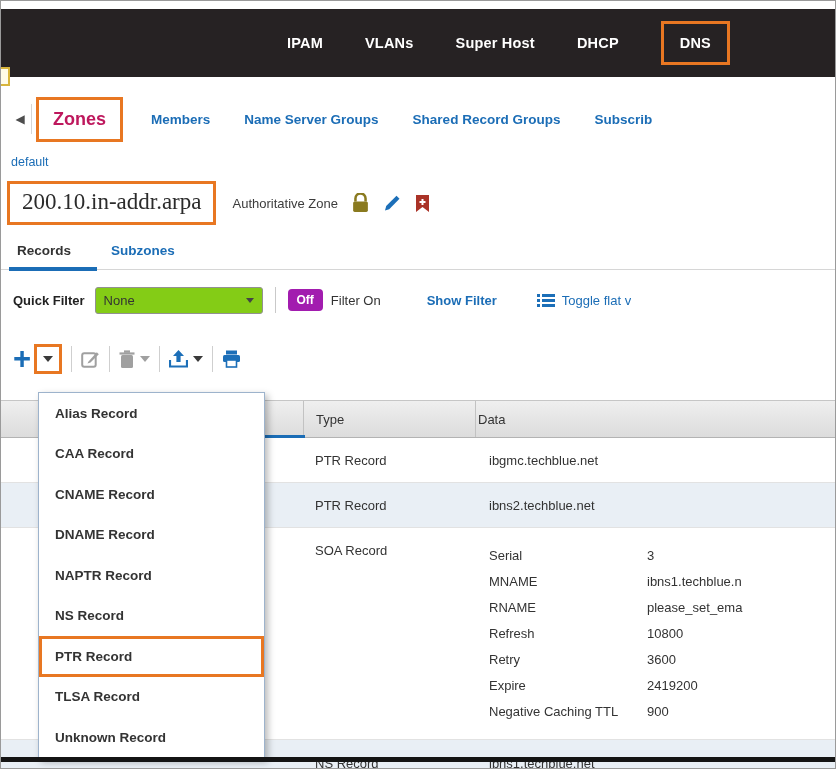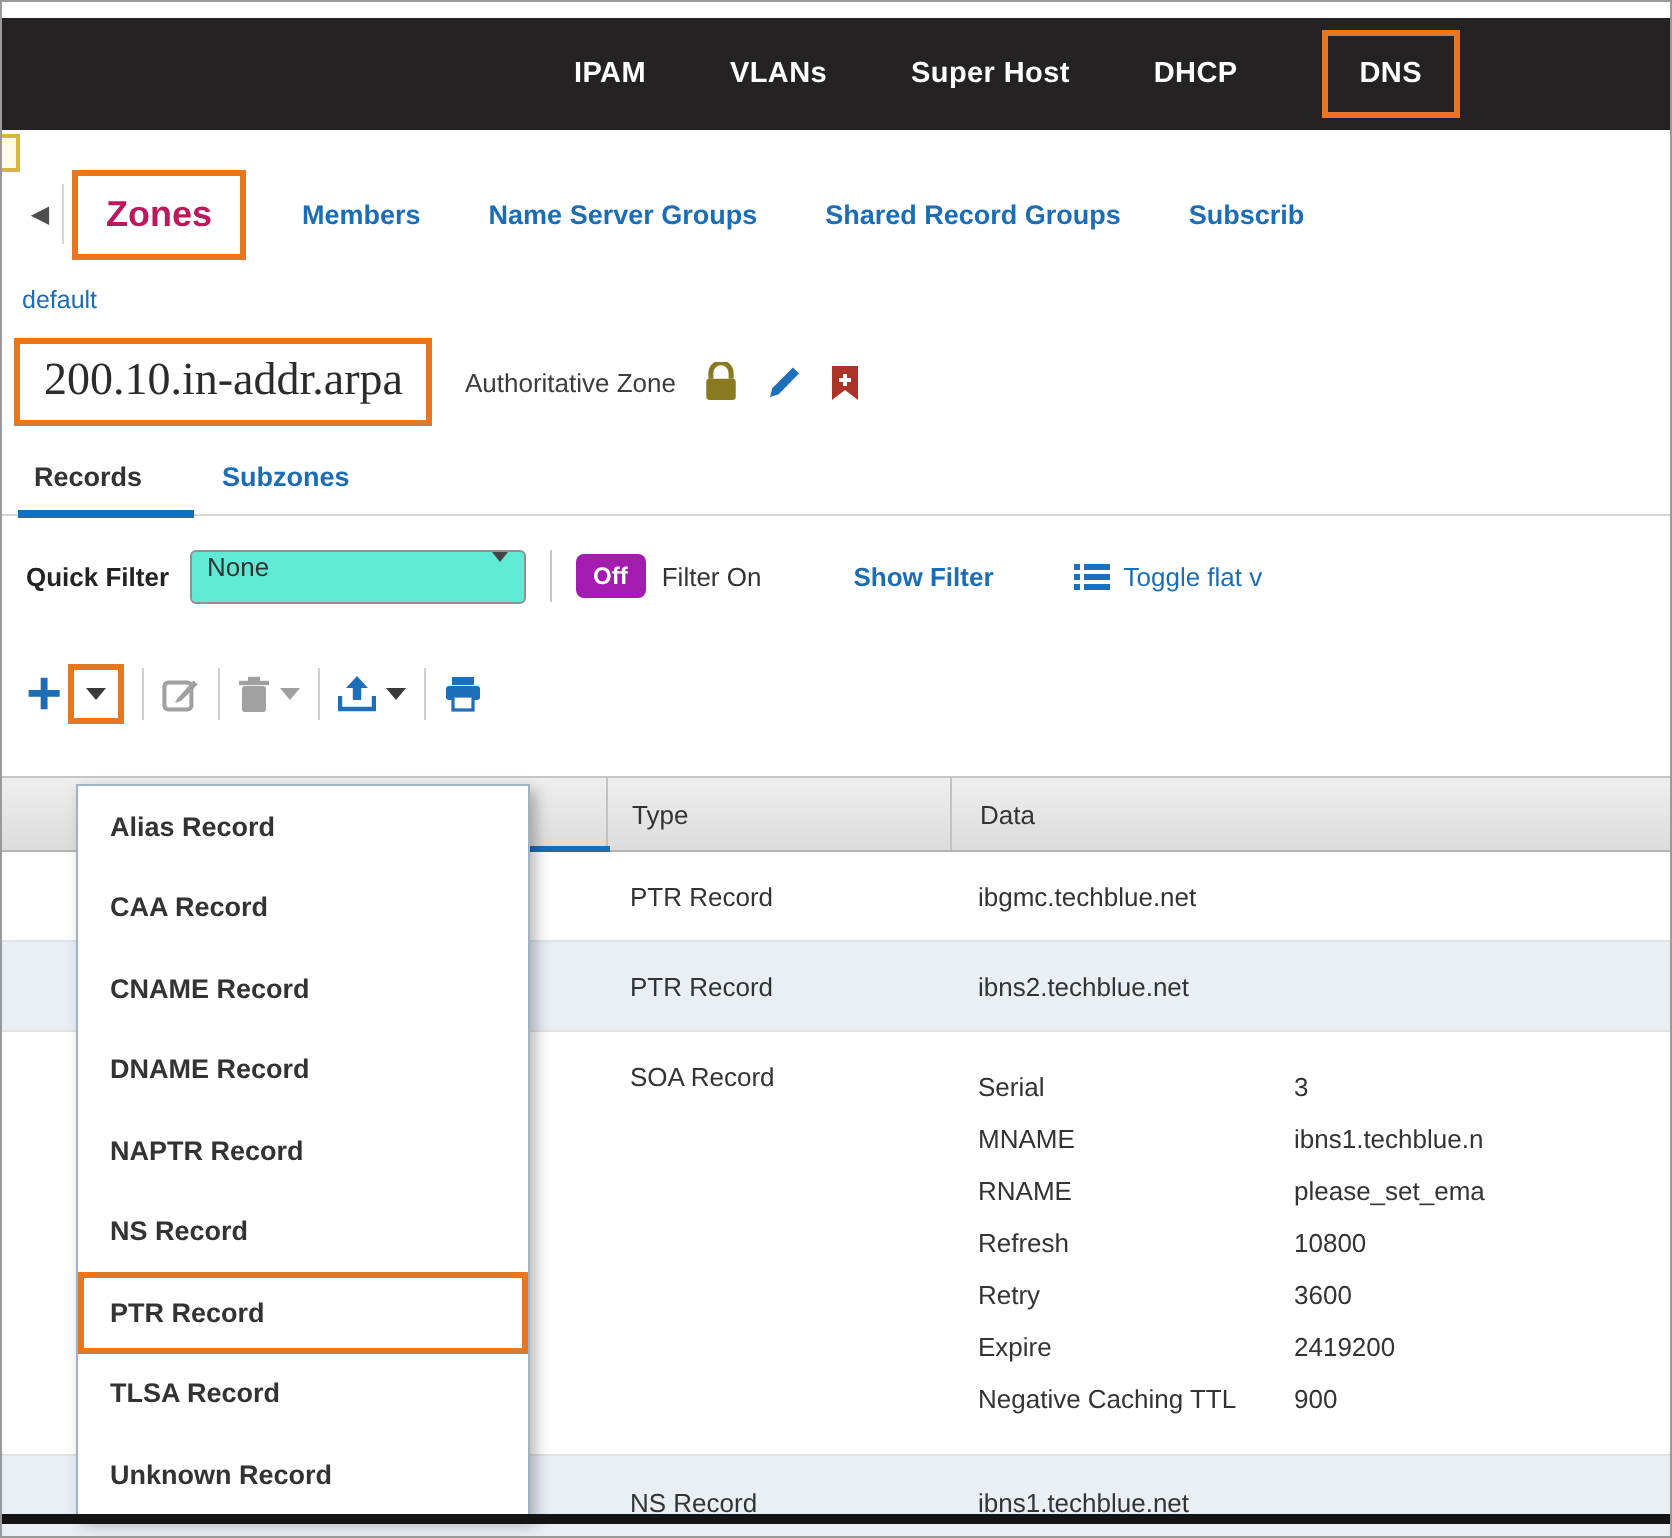--- a/index.html
+++ b/index.html
@@ -16,7 +16,7 @@
   [data-interactable="true"]{cursor:pointer;}
 
   
-  .topbar{margin-top:8px;height:56px;background:#262223;display:flex;align-items:center;padding-left:286px;}
+  .topbar{margin-top:8px;height:68px;background:#262223;display:flex;align-items:center;padding-left:286px;}
   .topnav-item{color:#fff;font-size:14.5px;font-weight:700;margin-right:42px;letter-spacing:.2px;white-space:nowrap;}
   .ann-box-dns{border:3px solid var(--orange);padding:11px 16px;margin-right:0;display:flex;align-items:center;}
   .ann-box-dns .topnav-item{margin:0;}

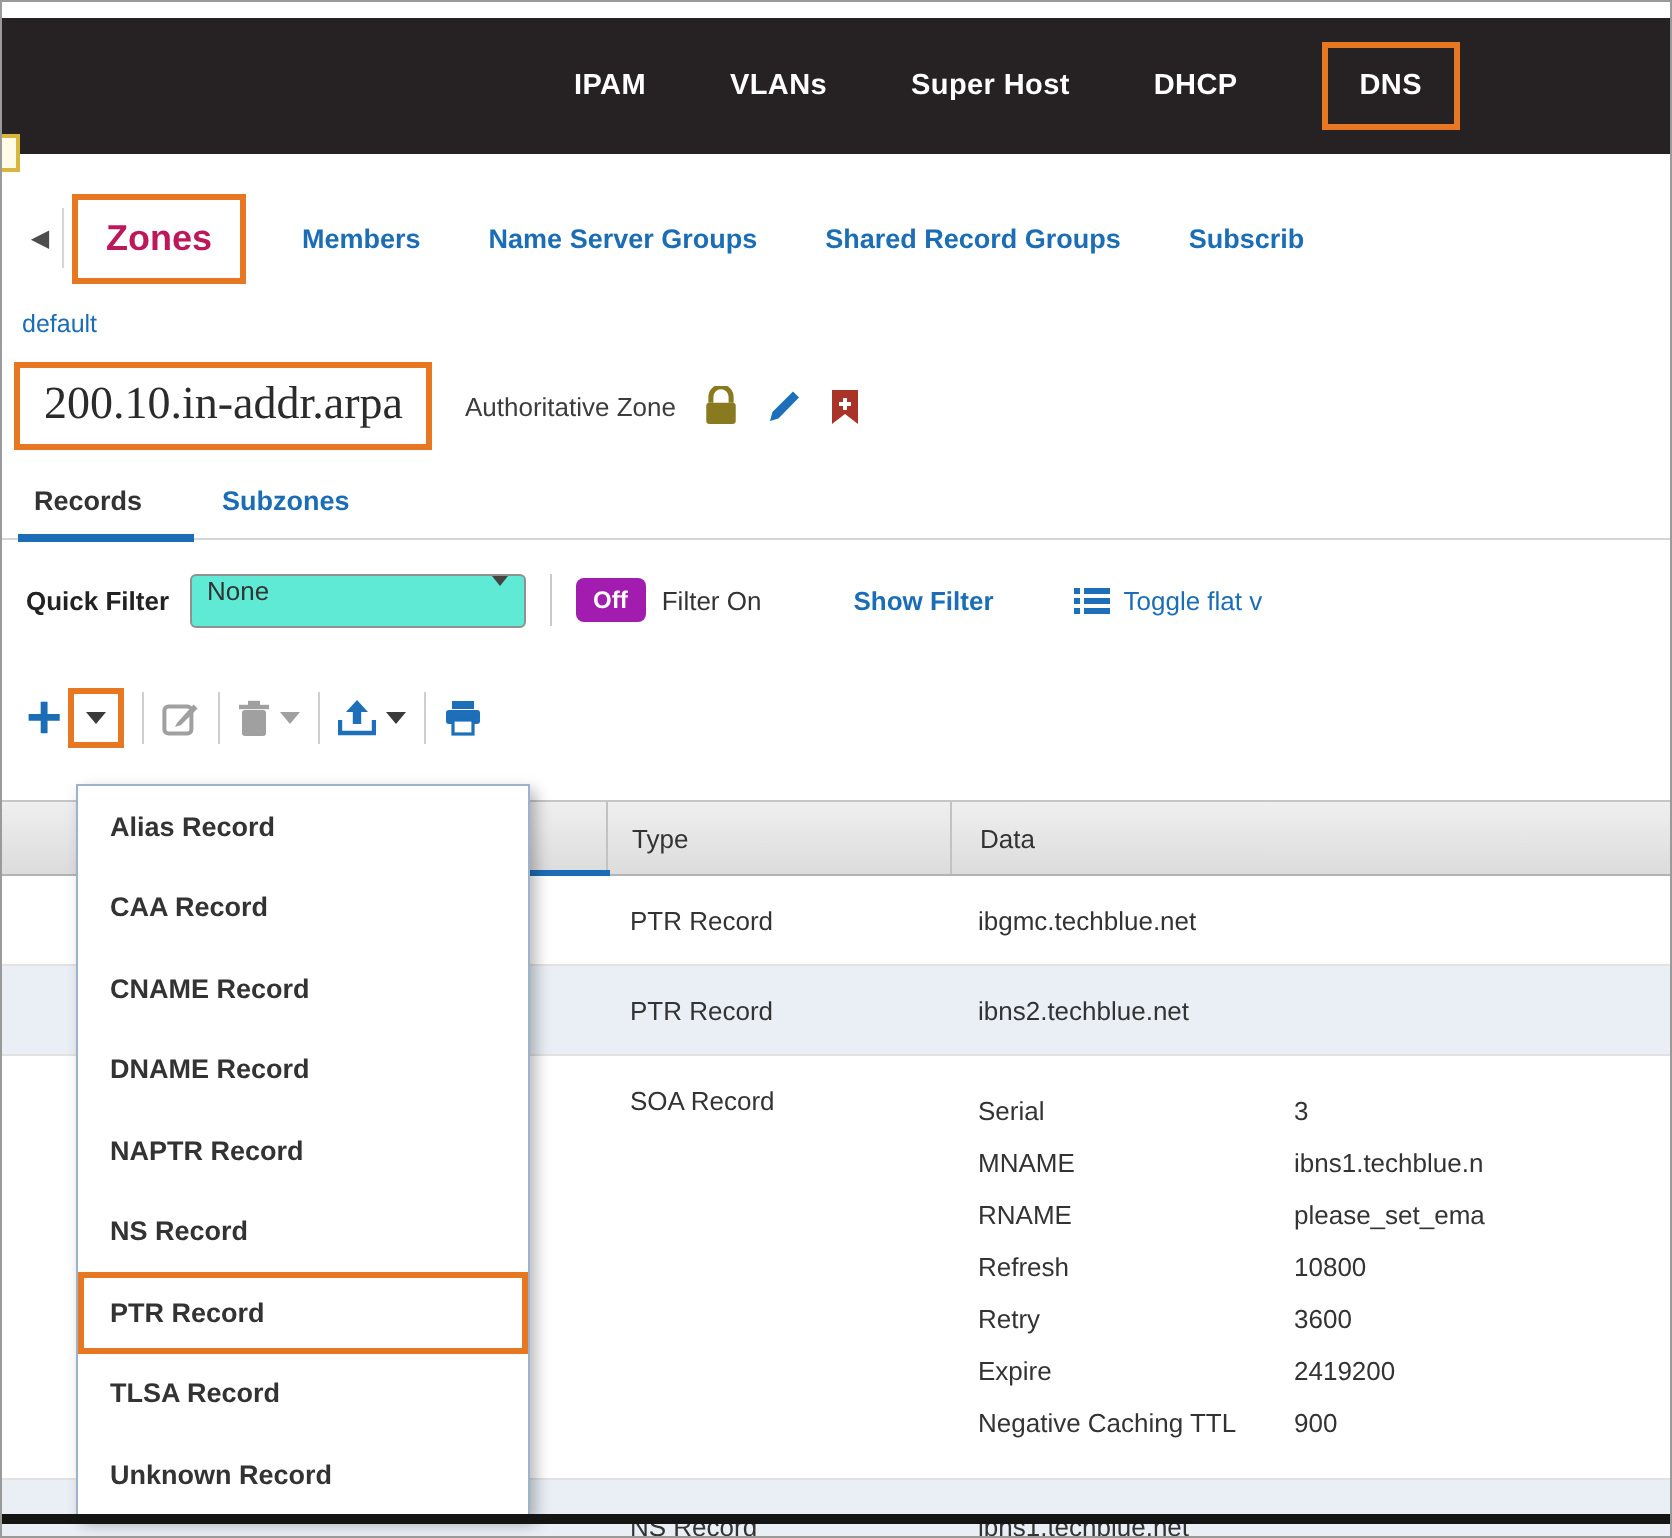--- a/index.html
+++ b/index.html
@@ -47,7 +47,7 @@
   .filterbar{display:flex;align-items:center;height:60px;padding-left:12px;font-size:13px;}
   .qf-label{font-weight:700;color:#222;margin-right:10px;white-space:nowrap;}
   .qf-select{width:168px;height:27px;box-sizing:border-box;border:1px solid #919191;border-radius:3px;
-    display:flex;align-items:flex-start;justify-content:space-between;padding:0 8px;background:#5eead4;}
+    display:flex;align-items:center;justify-content:space-between;padding:0 8px;background:#84cc16;}
   .caret-down{width:0;height:0;border-left:4.5px solid transparent;border-right:4.5px solid transparent;border-top:5.5px solid #444;}
   .vsep{width:1px;height:26px;background:#c9c9c9;margin:0 12px;}
   .off-pill{background:#a21caf;color:#fff;border-radius:4px;font-size:12px;font-weight:700;padding:4px 9px;}

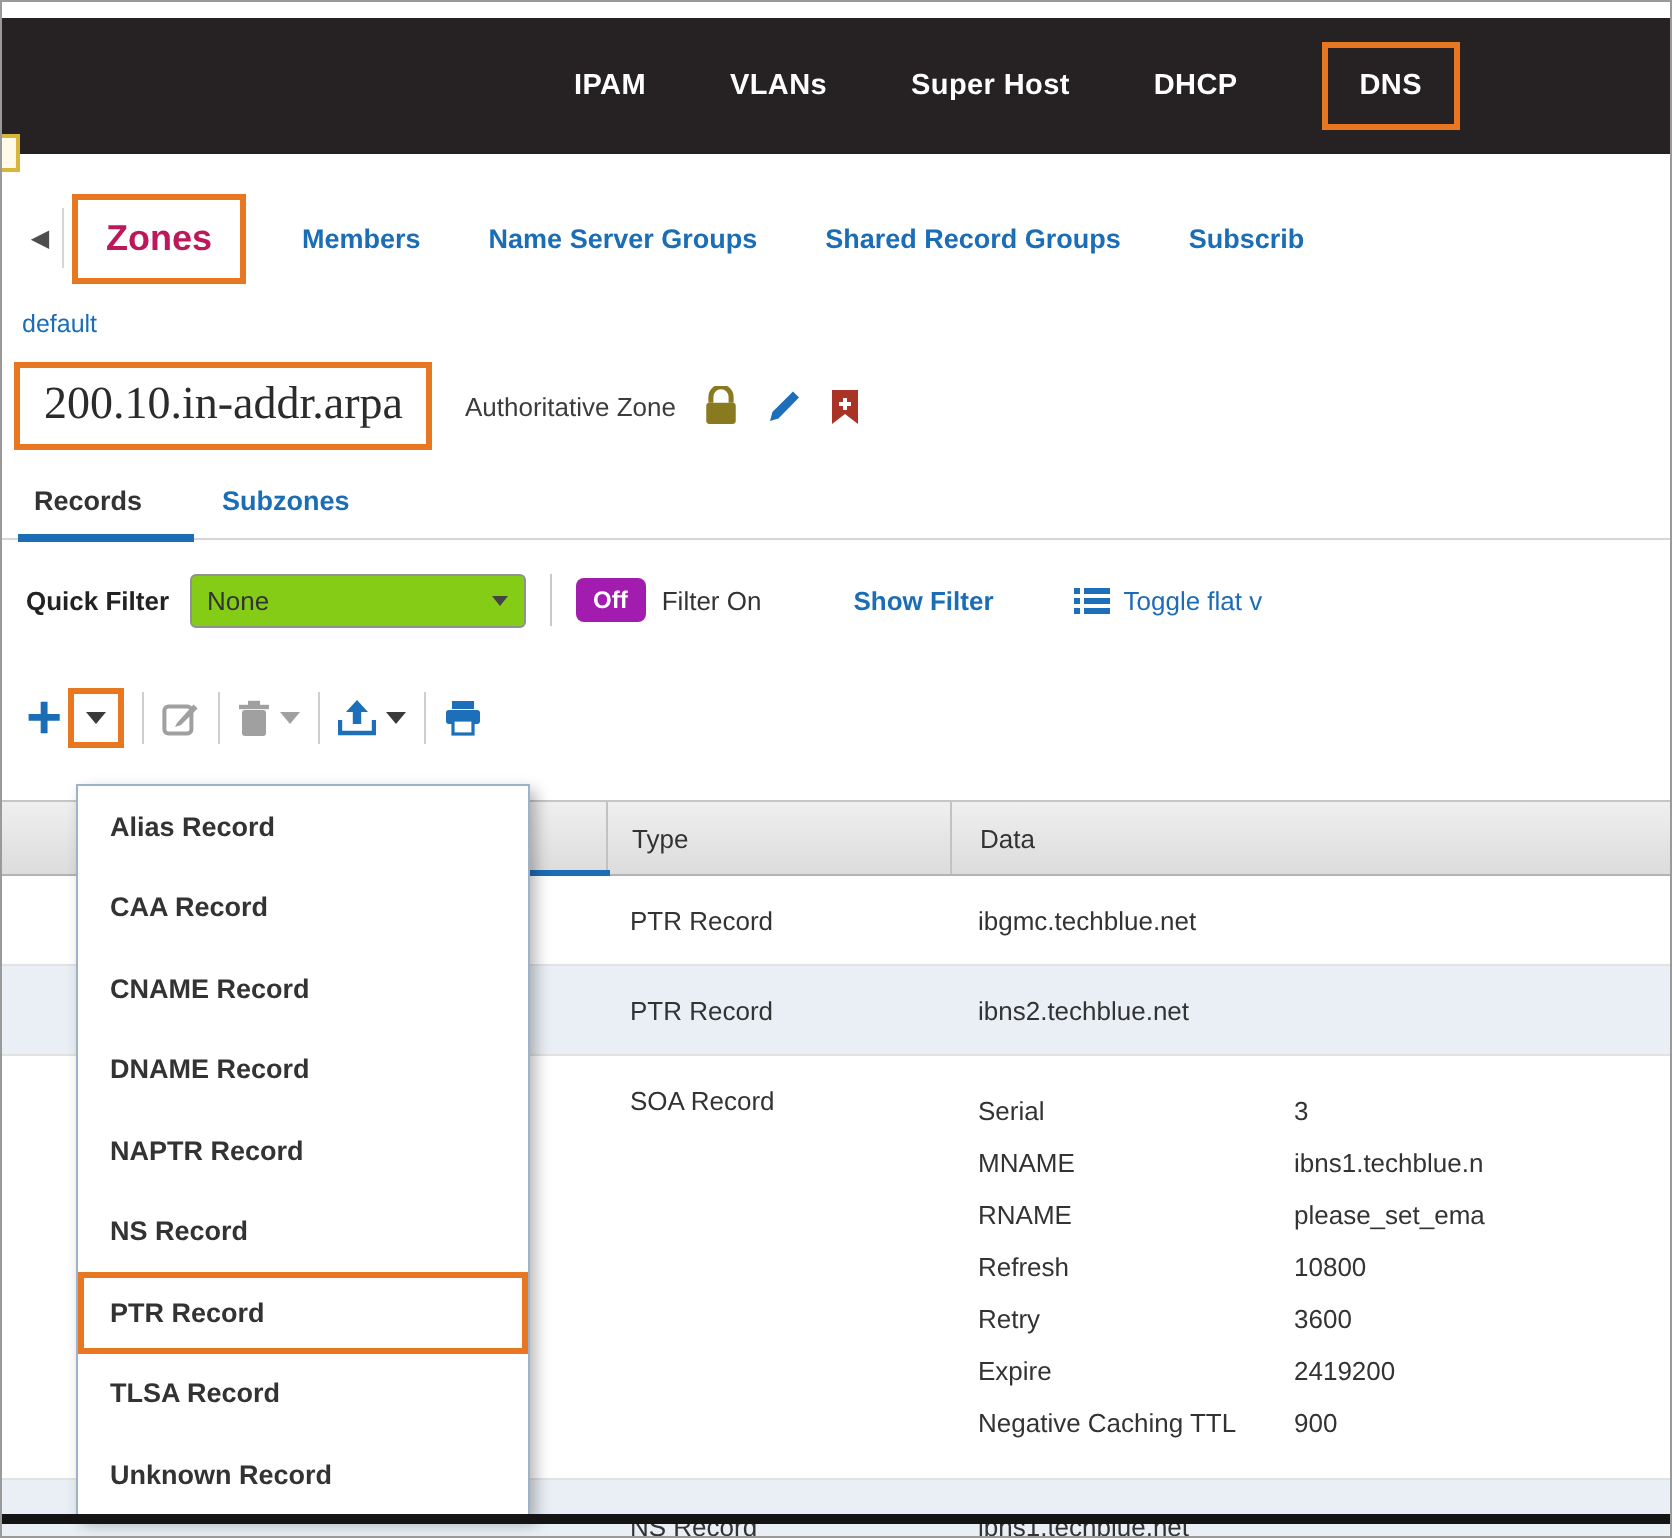--- a/index.html
+++ b/index.html
@@ -71,7 +71,7 @@
     border-top:1px solid #c6c6c6;border-bottom:1px solid #b3b3b3;font-size:13px;color:#333;}
   .hc1{width:302px;}
   .hc2{width:172px;box-sizing:border-box;padding-left:12px;border-left:1px solid #c2c2c2;display:flex;align-items:center;}
-  .hc3{flex:0 0 286px;box-sizing:border-box;padding-left:14px;border-left:1px solid #c2c2c2;display:flex;align-items:center;text-align:right;}
+  .hc3{flex:0 0 286px;box-sizing:border-box;padding-left:2px;border-left:1px solid #c2c2c2;display:flex;align-items:center;text-align:right;}
   .sort-bar{position:absolute;left:258px;bottom:-1px;width:46px;height:3px;background:var(--blue);}
   .trow{display:flex;border-bottom:1px solid #e2e2e2;font-size:13px;min-height:44px;}
   .trow.alt{background:#e9eff5;}

